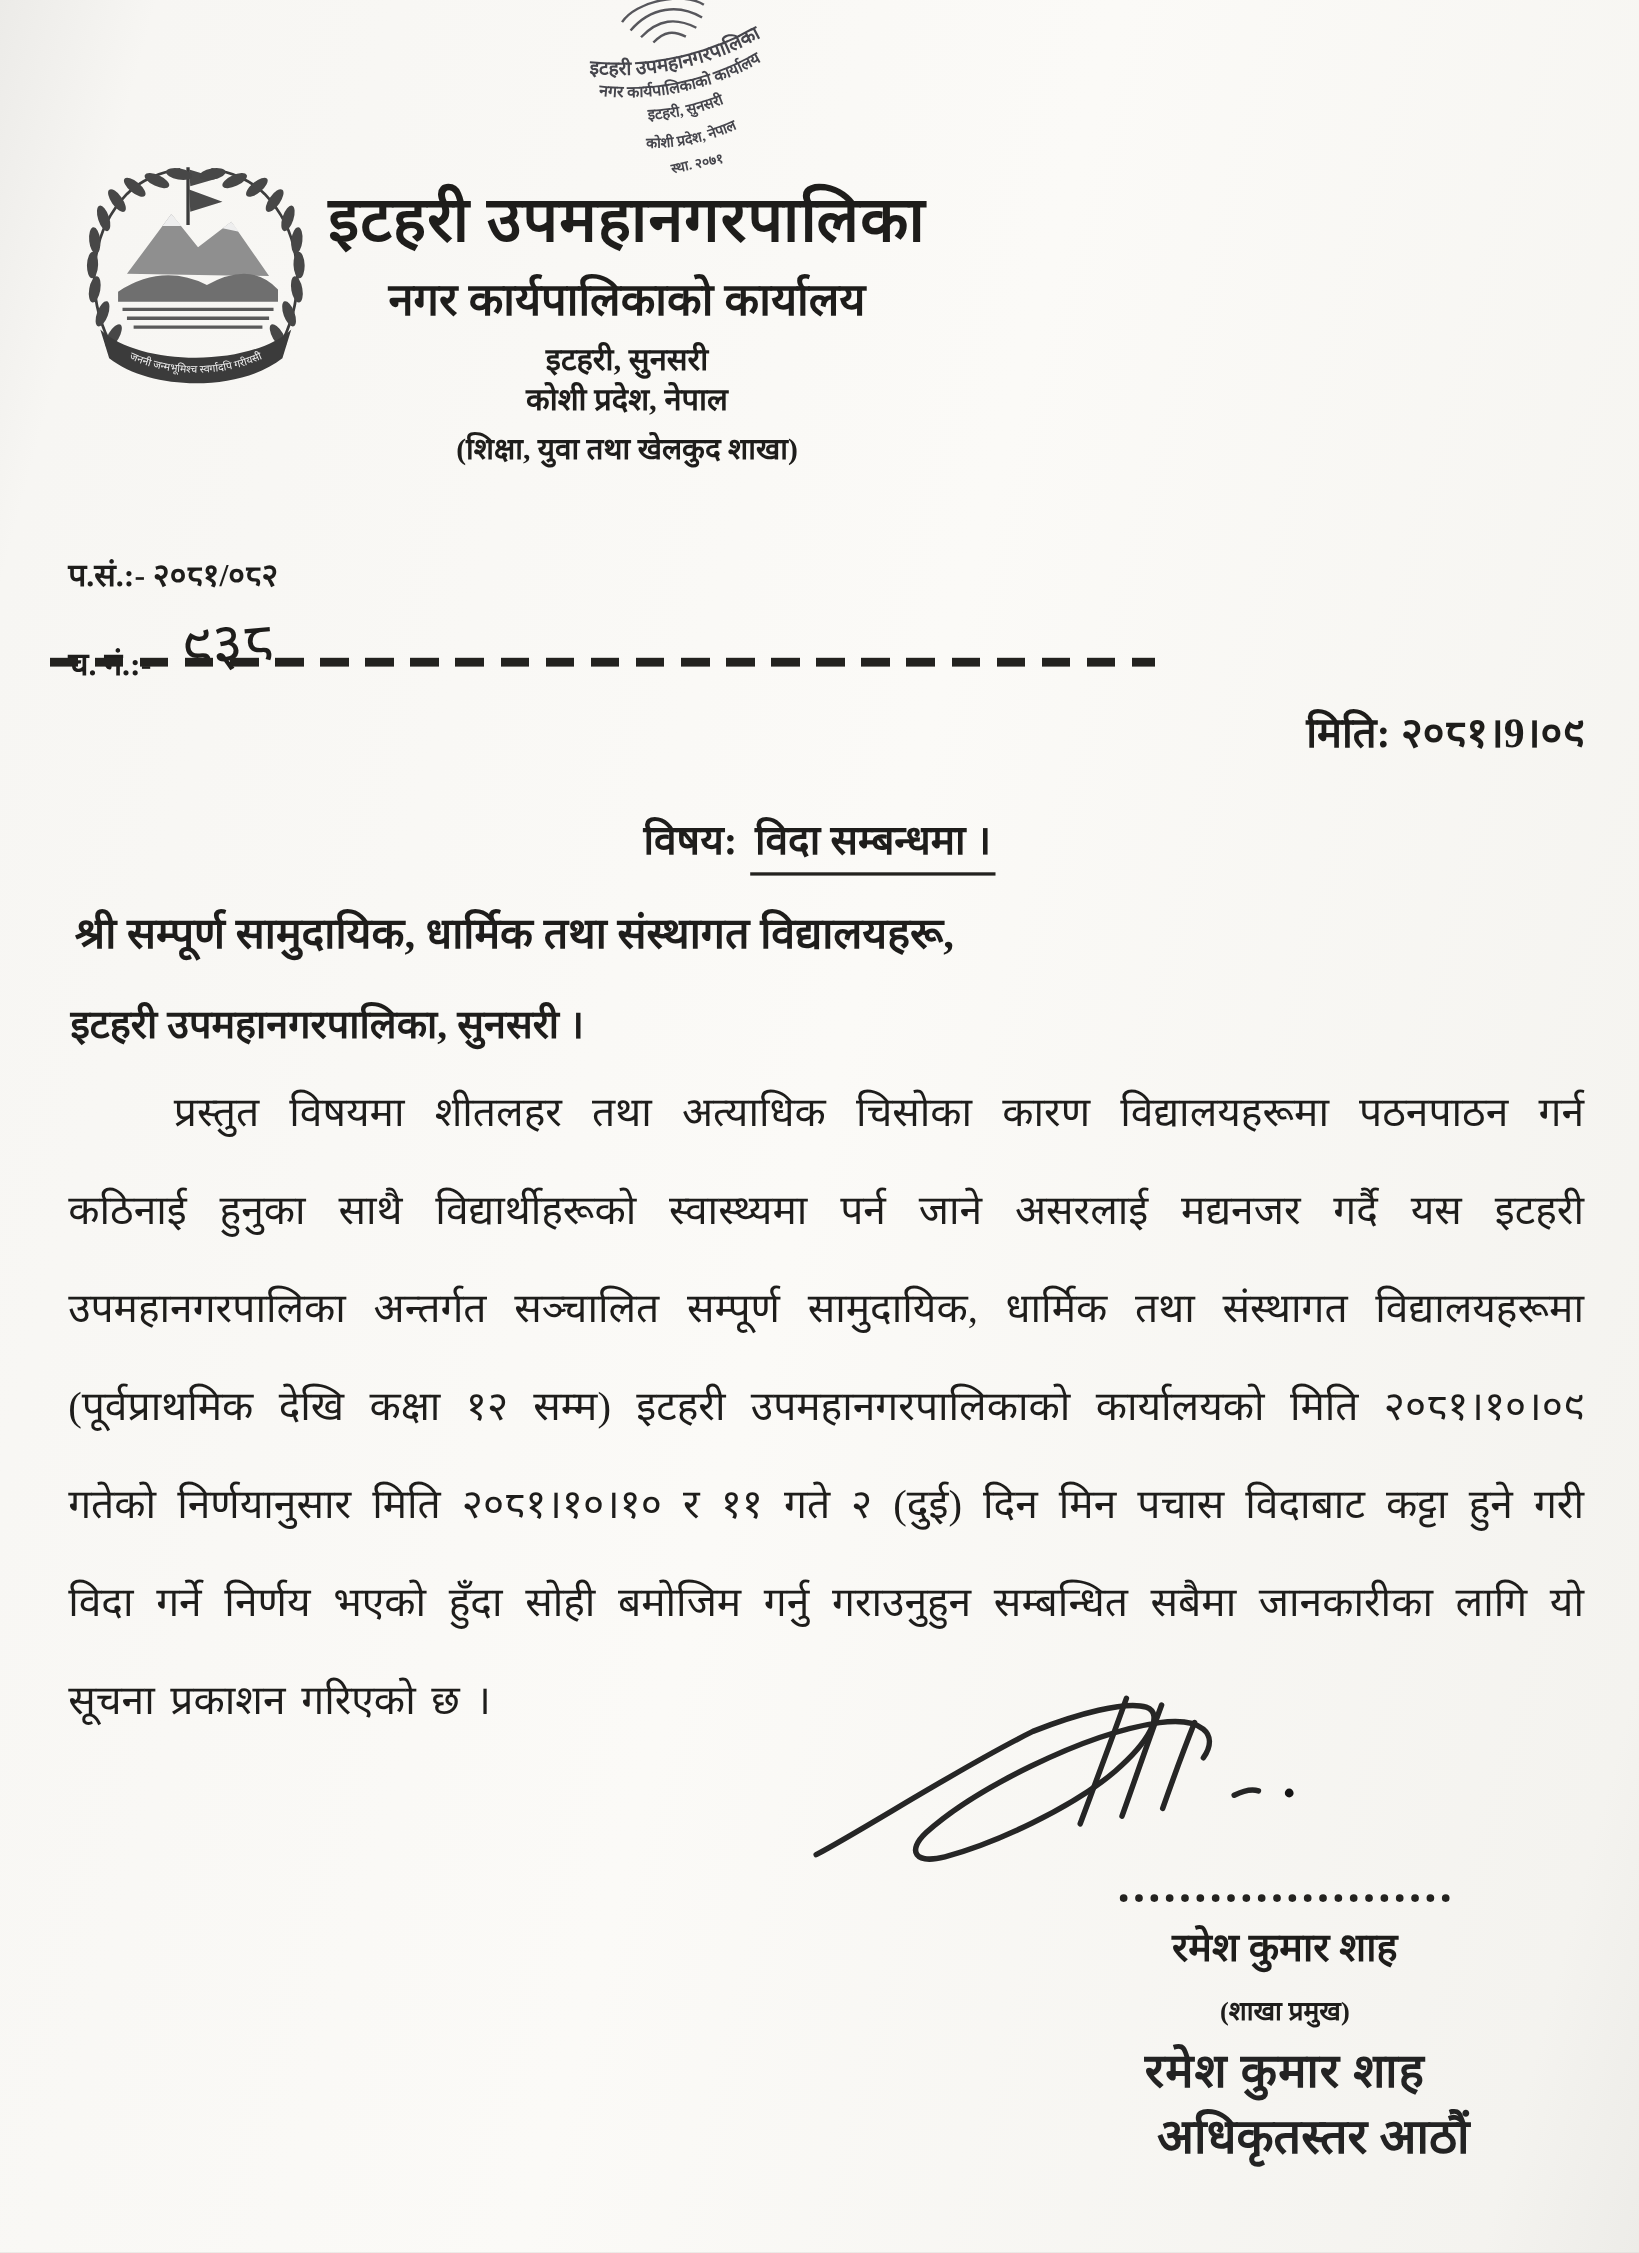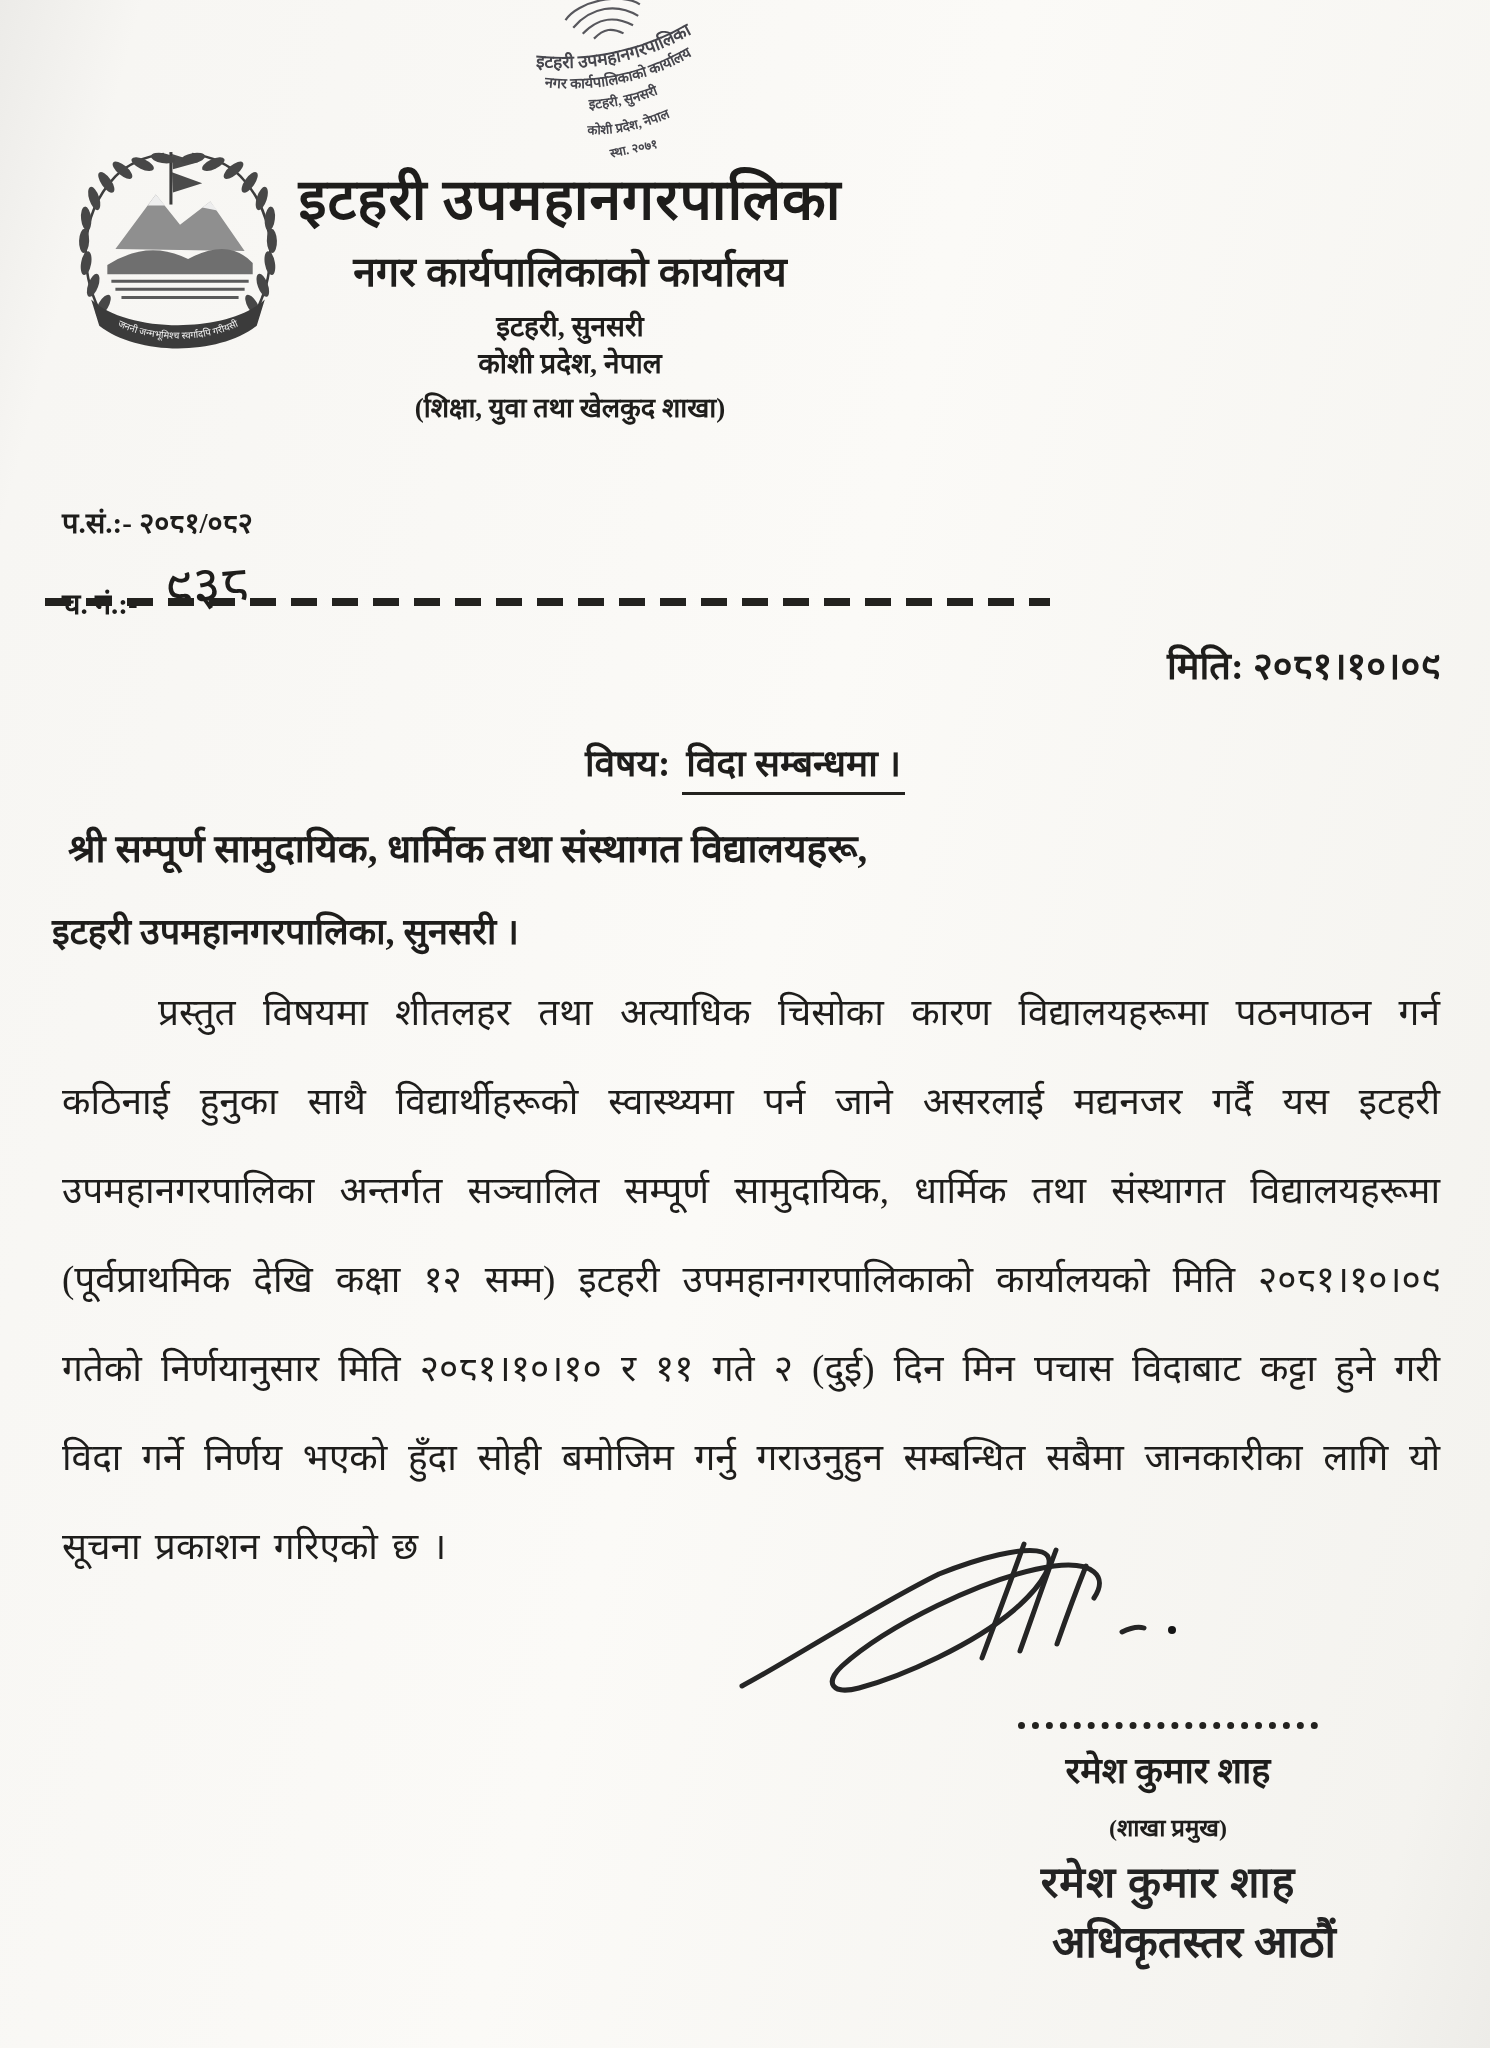--- a/index.html
+++ b/index.html
@@ -160,7 +160,7 @@
 
   <div class="abs dateline">
     <span>मिति:</span>
-    <span>२०८१।१०।०९</span>
+    <span>२०८१।9।०९</span>
   </div>
 
   <div class="abs subject">

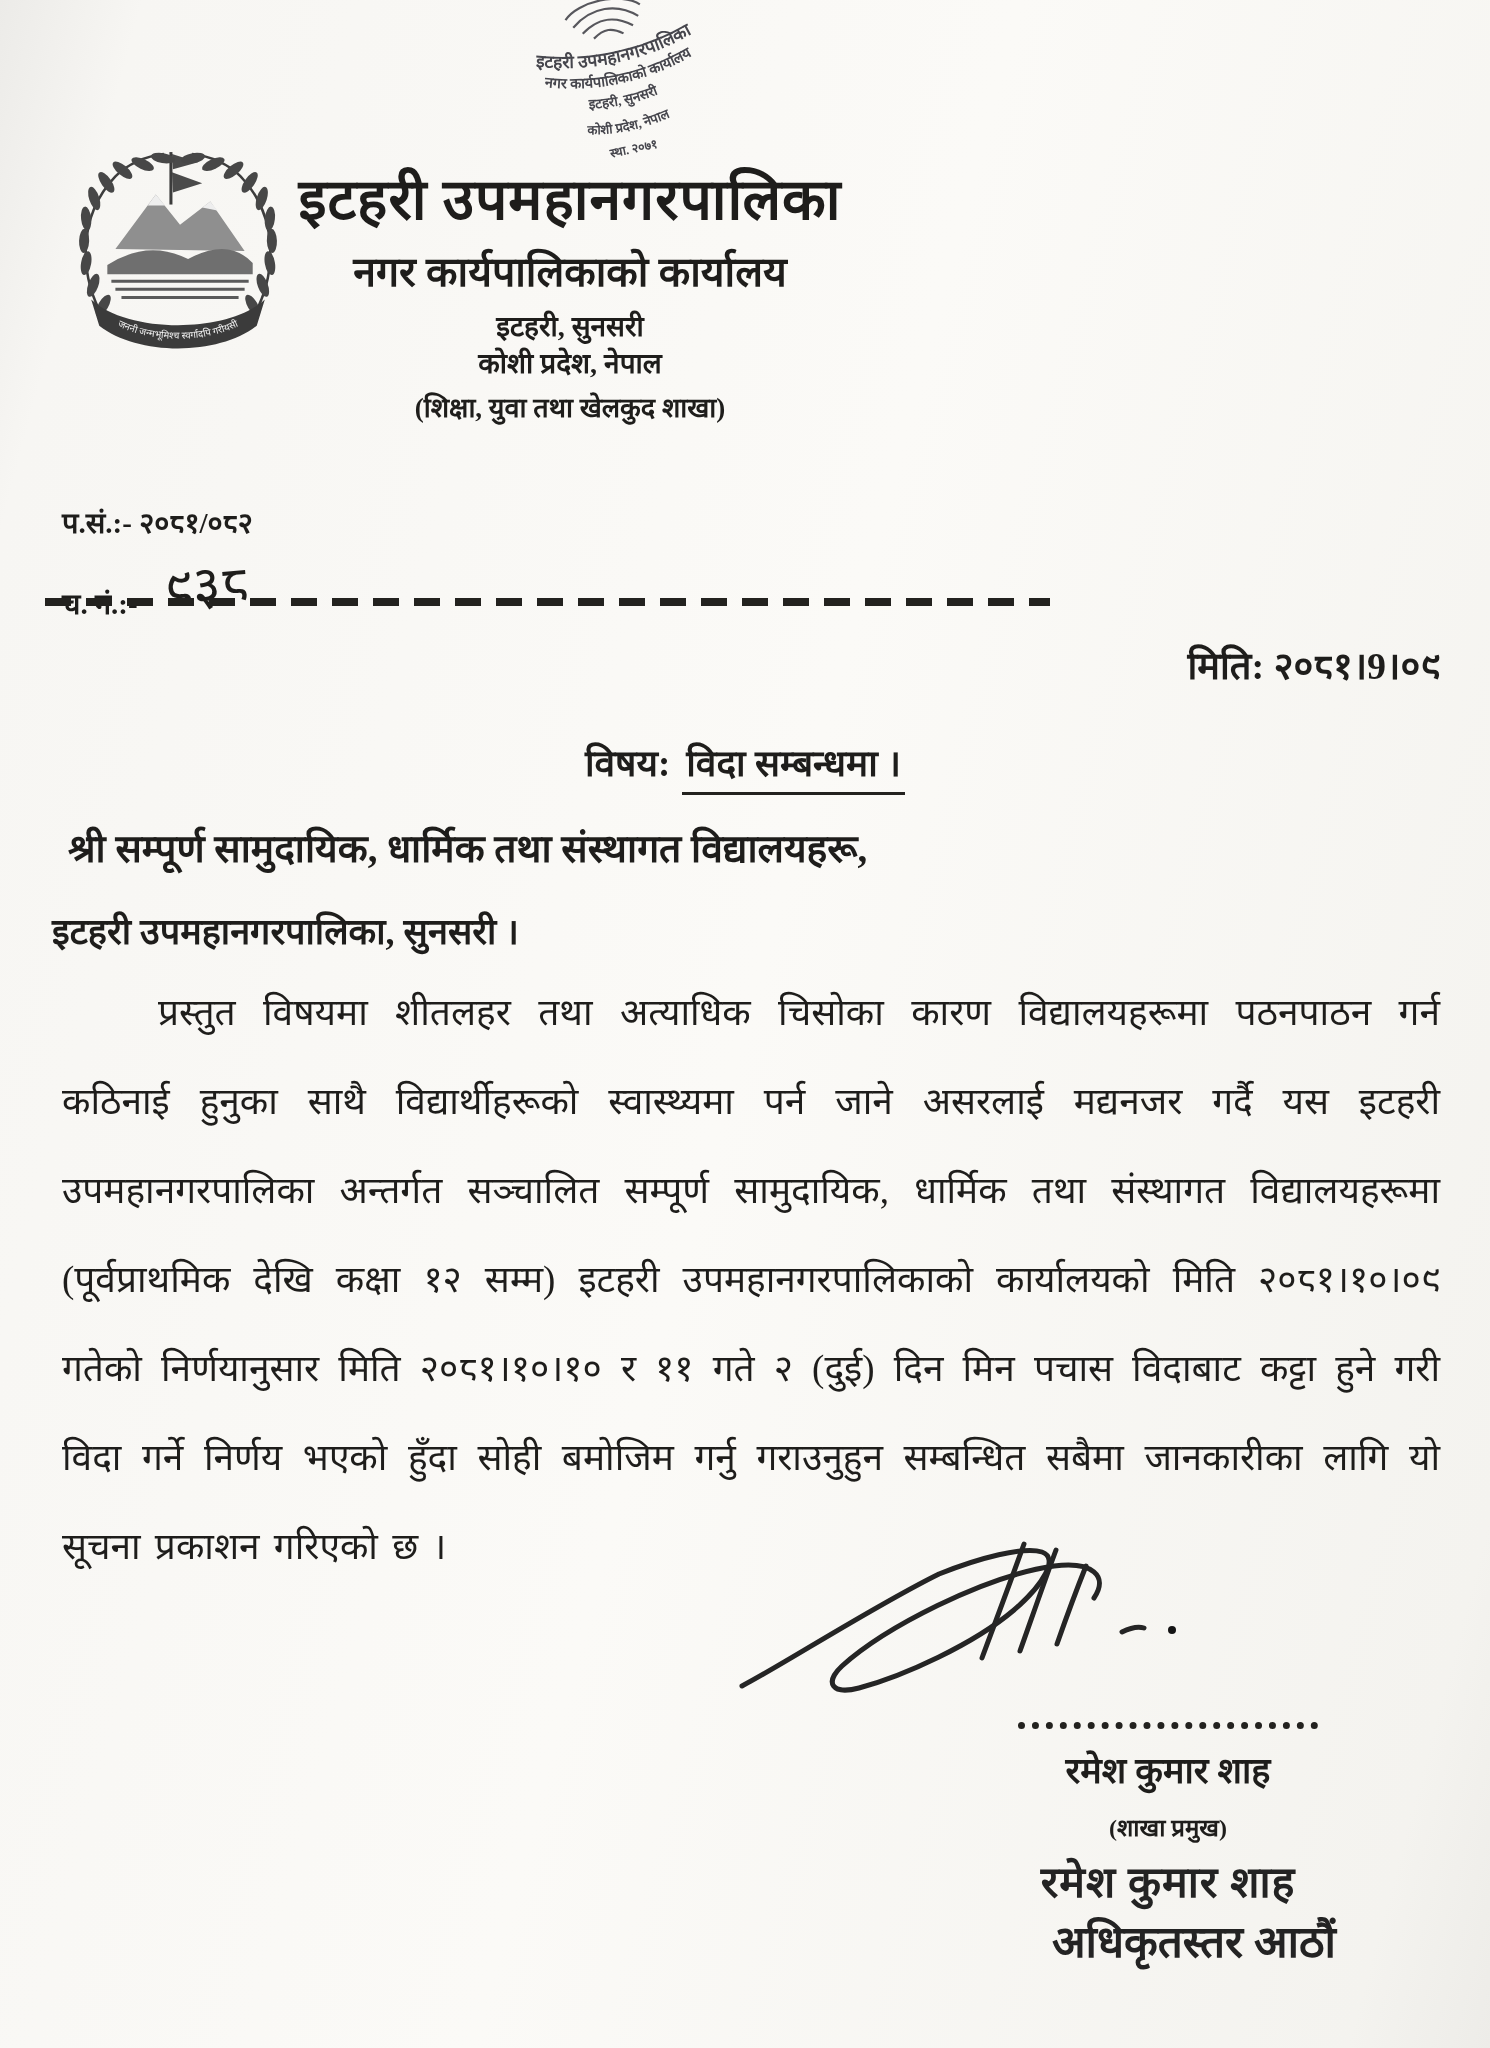--- a/index.html
+++ b/index.html
@@ -56,7 +56,7 @@
 
   
   .addr1 { left: 68px; top: 820px; font-size: 39px; font-weight: bold; }
-  .addr2 { left: 52px; top: 906px; font-size: 36px; font-weight: bold; }
+  .addr2 { left: 64px; top: 906px; font-size: 36px; font-weight: bold; }
 
   
   .bodypar {

